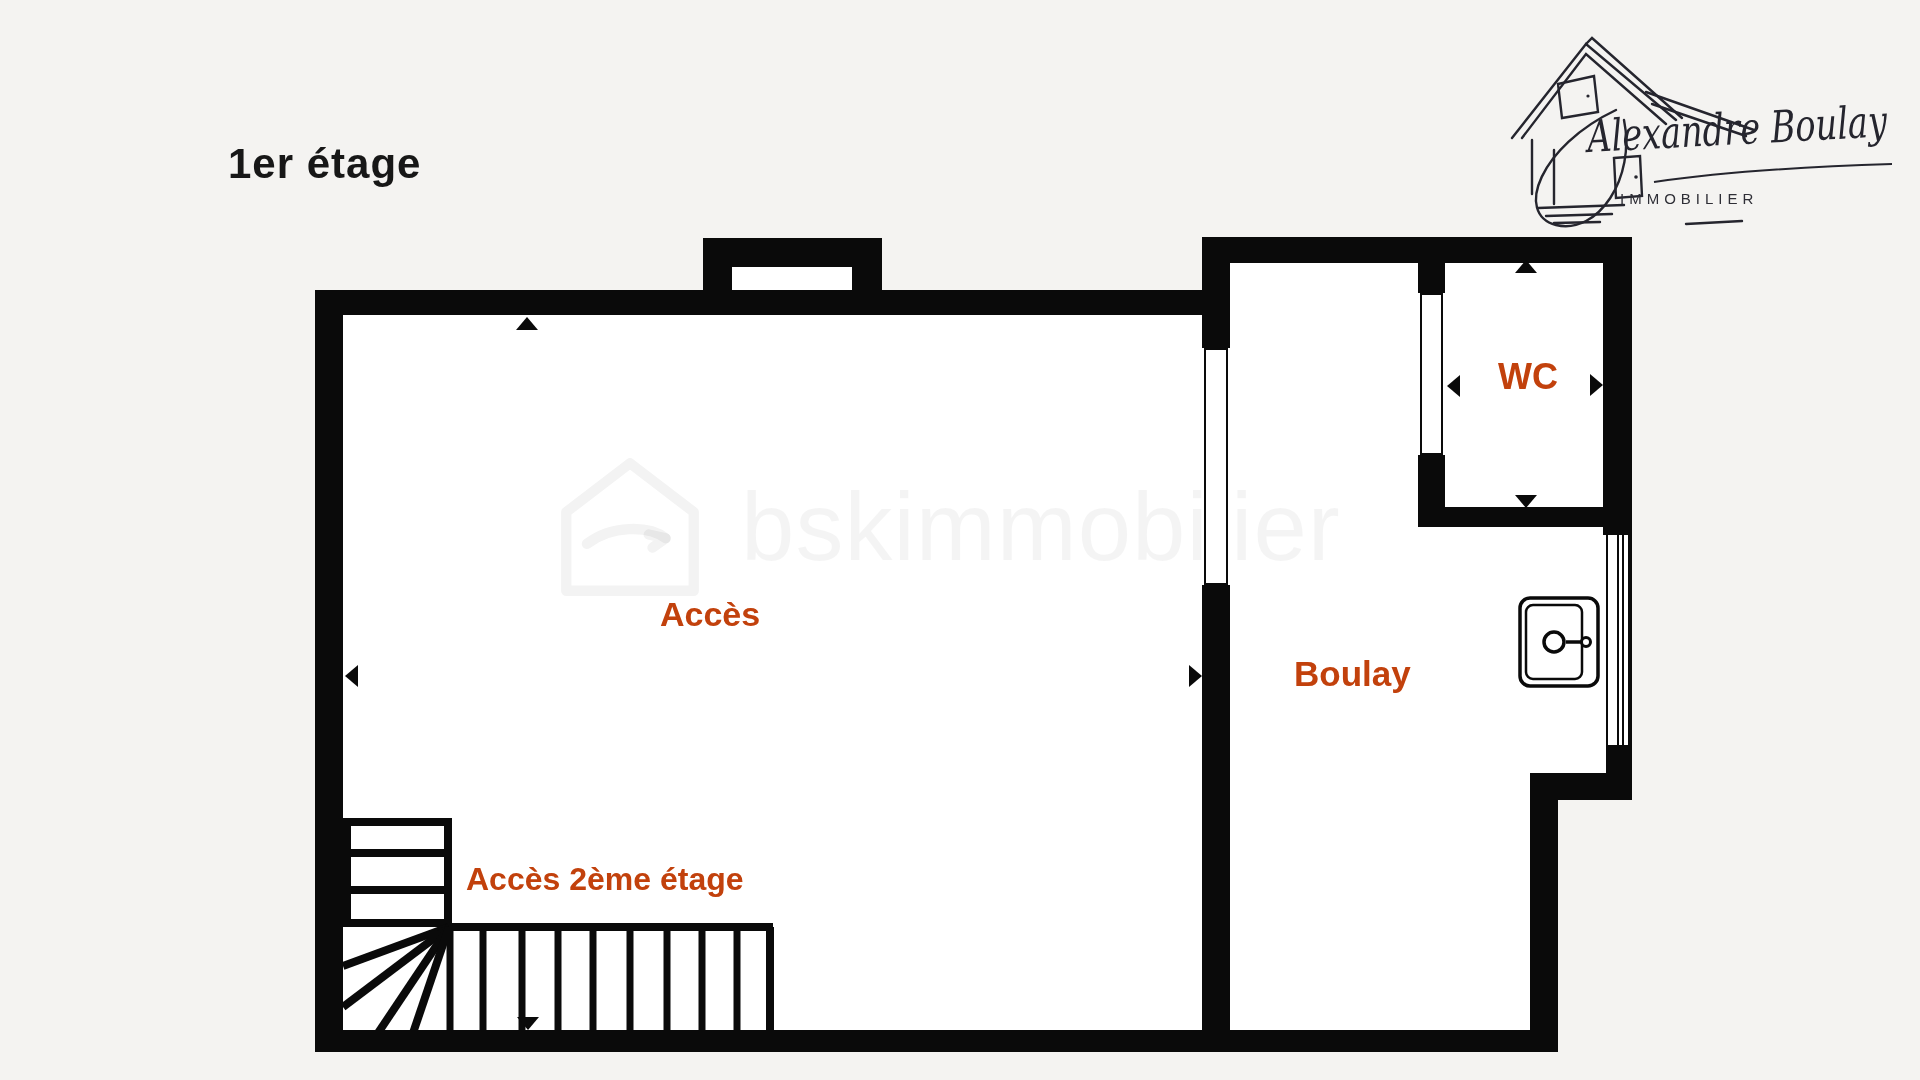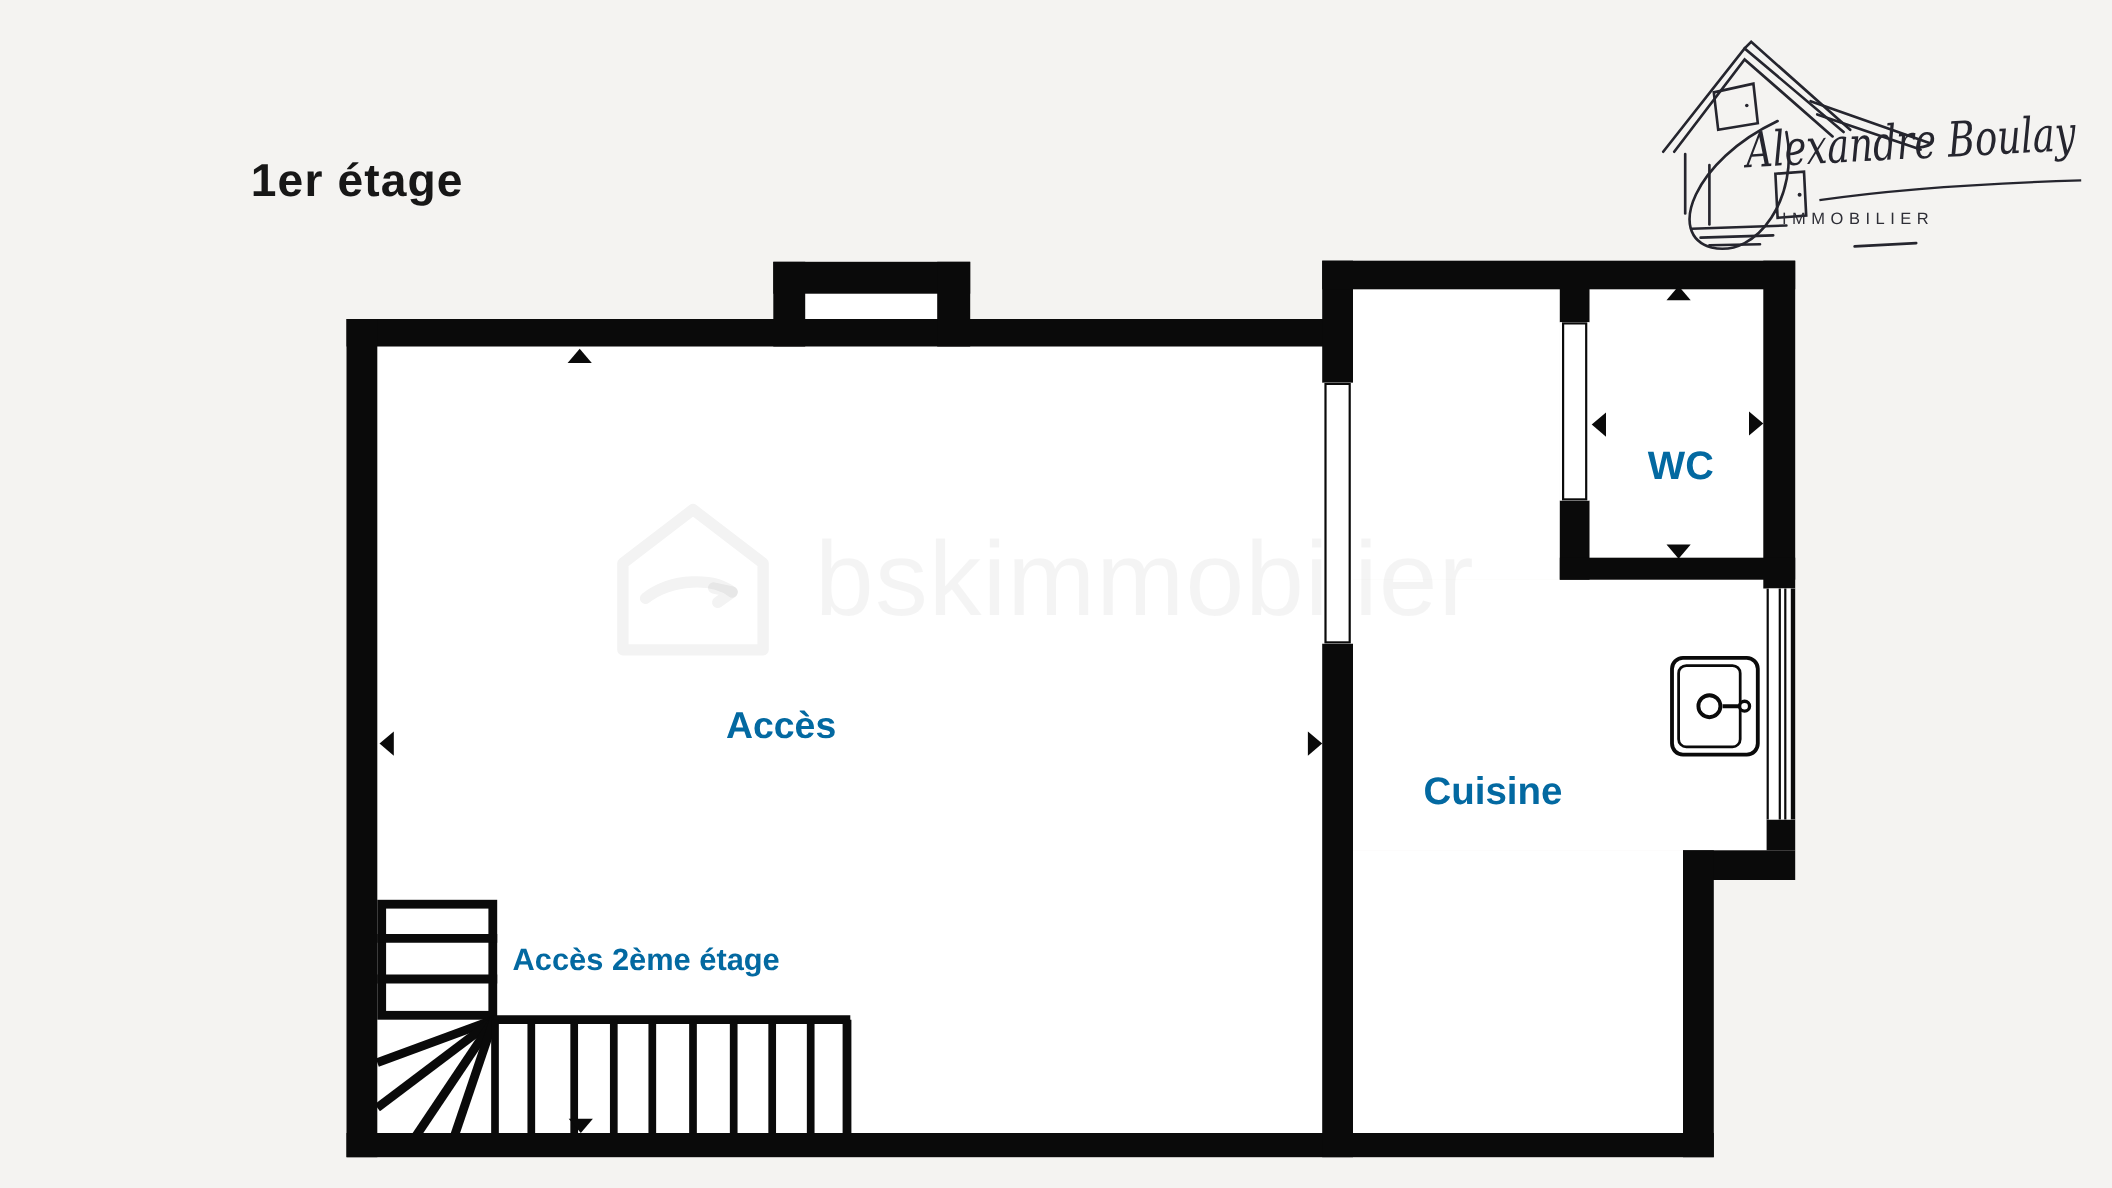--- a/index.html
+++ b/index.html
@@ -11,7 +11,7 @@
   .abs{position:absolute;}
   .room{position:absolute;background:#ffffff;}
   .wall{position:absolute;background:#0a0a0a;}
-  .label{position:absolute;color:#0369a1;font-weight:700;line-height:1.1;white-space:nowrap;margin-top:46px;}
+  .label{position:absolute;color:#c2410c;font-weight:700;line-height:1.1;white-space:nowrap;}
   .tri{position:absolute;width:0;height:0;}
   .tri-up{border-left:11px solid transparent;border-right:11px solid transparent;border-bottom:13px solid #0a0a0a;}
   .tri-down{border-left:11px solid transparent;border-right:11px solid transparent;border-top:13px solid #0a0a0a;}

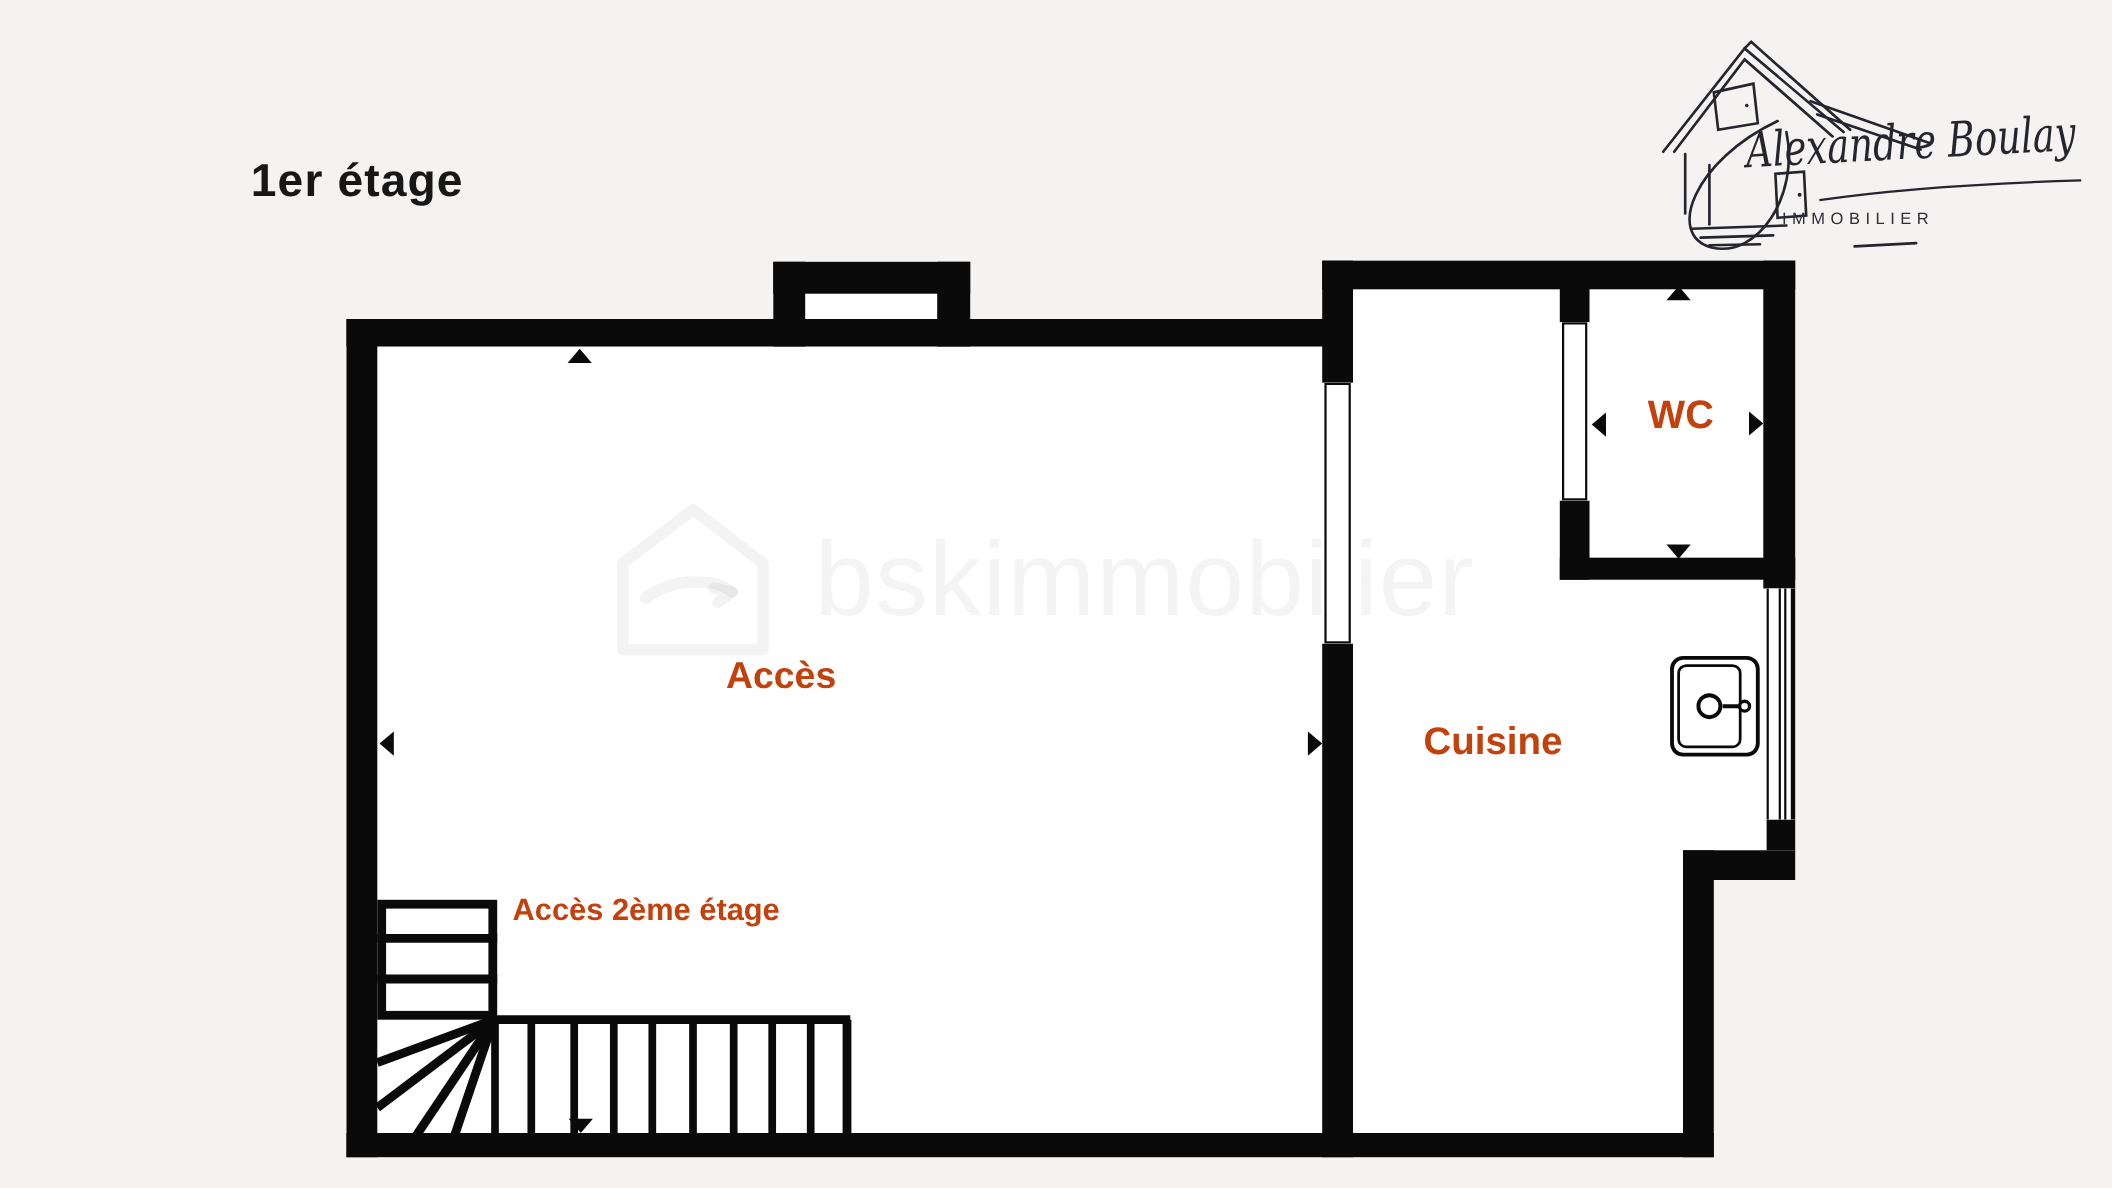--- a/index.html
+++ b/index.html
@@ -142,7 +142,7 @@
 </svg>
 
 <div class="label" style="left:660px;top:596px;font-size:34px;">Accès</div>
-<div class="label" style="left:1294px;top:655px;font-size:35px;">Cuisine</div>
+<div class="label" style="left:1294px;top:655px;font-size:35px;">Boulay</div>
 <div class="label" style="left:1498px;top:357px;font-size:36px;font-weight:800;">WC</div>
 <div class="label" style="left:466px;top:812px;font-size:28px;">Accès 2ème étage</div>
 

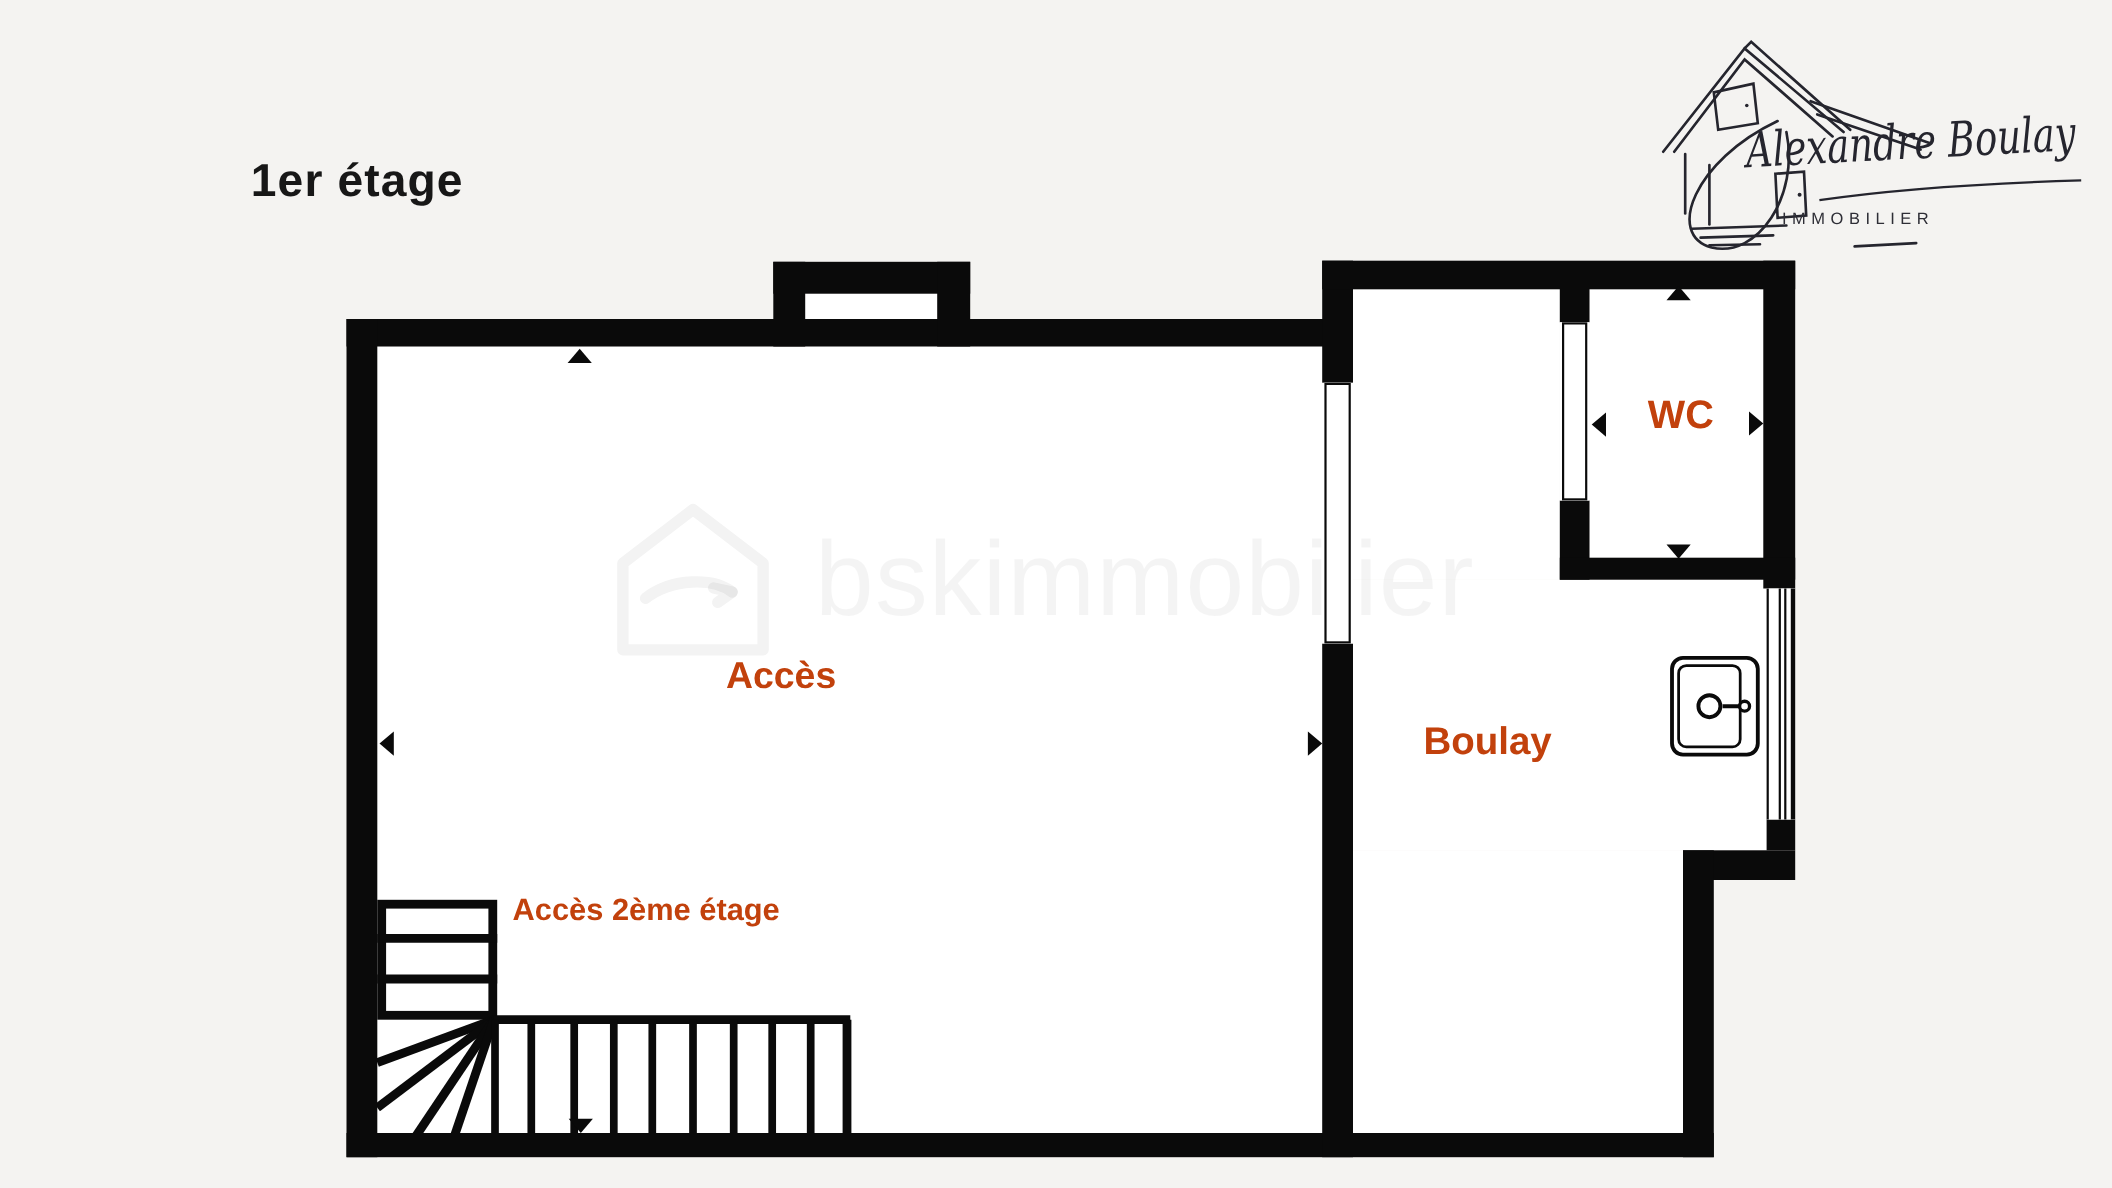--- a/index.html
+++ b/index.html
@@ -144,6 +144,6 @@
 <div class="label" style="left:660px;top:596px;font-size:34px;">Accès</div>
 <div class="label" style="left:1294px;top:655px;font-size:35px;">Boulay</div>
 <div class="label" style="left:1498px;top:357px;font-size:36px;font-weight:800;">WC</div>
-<div class="label" style="left:466px;top:812px;font-size:28px;">Accès 2ème étage</div>
+<div class="label" style="left:466px;top:862px;font-size:32px;">Accès 2ème étage</div>
 
 </body></html>

